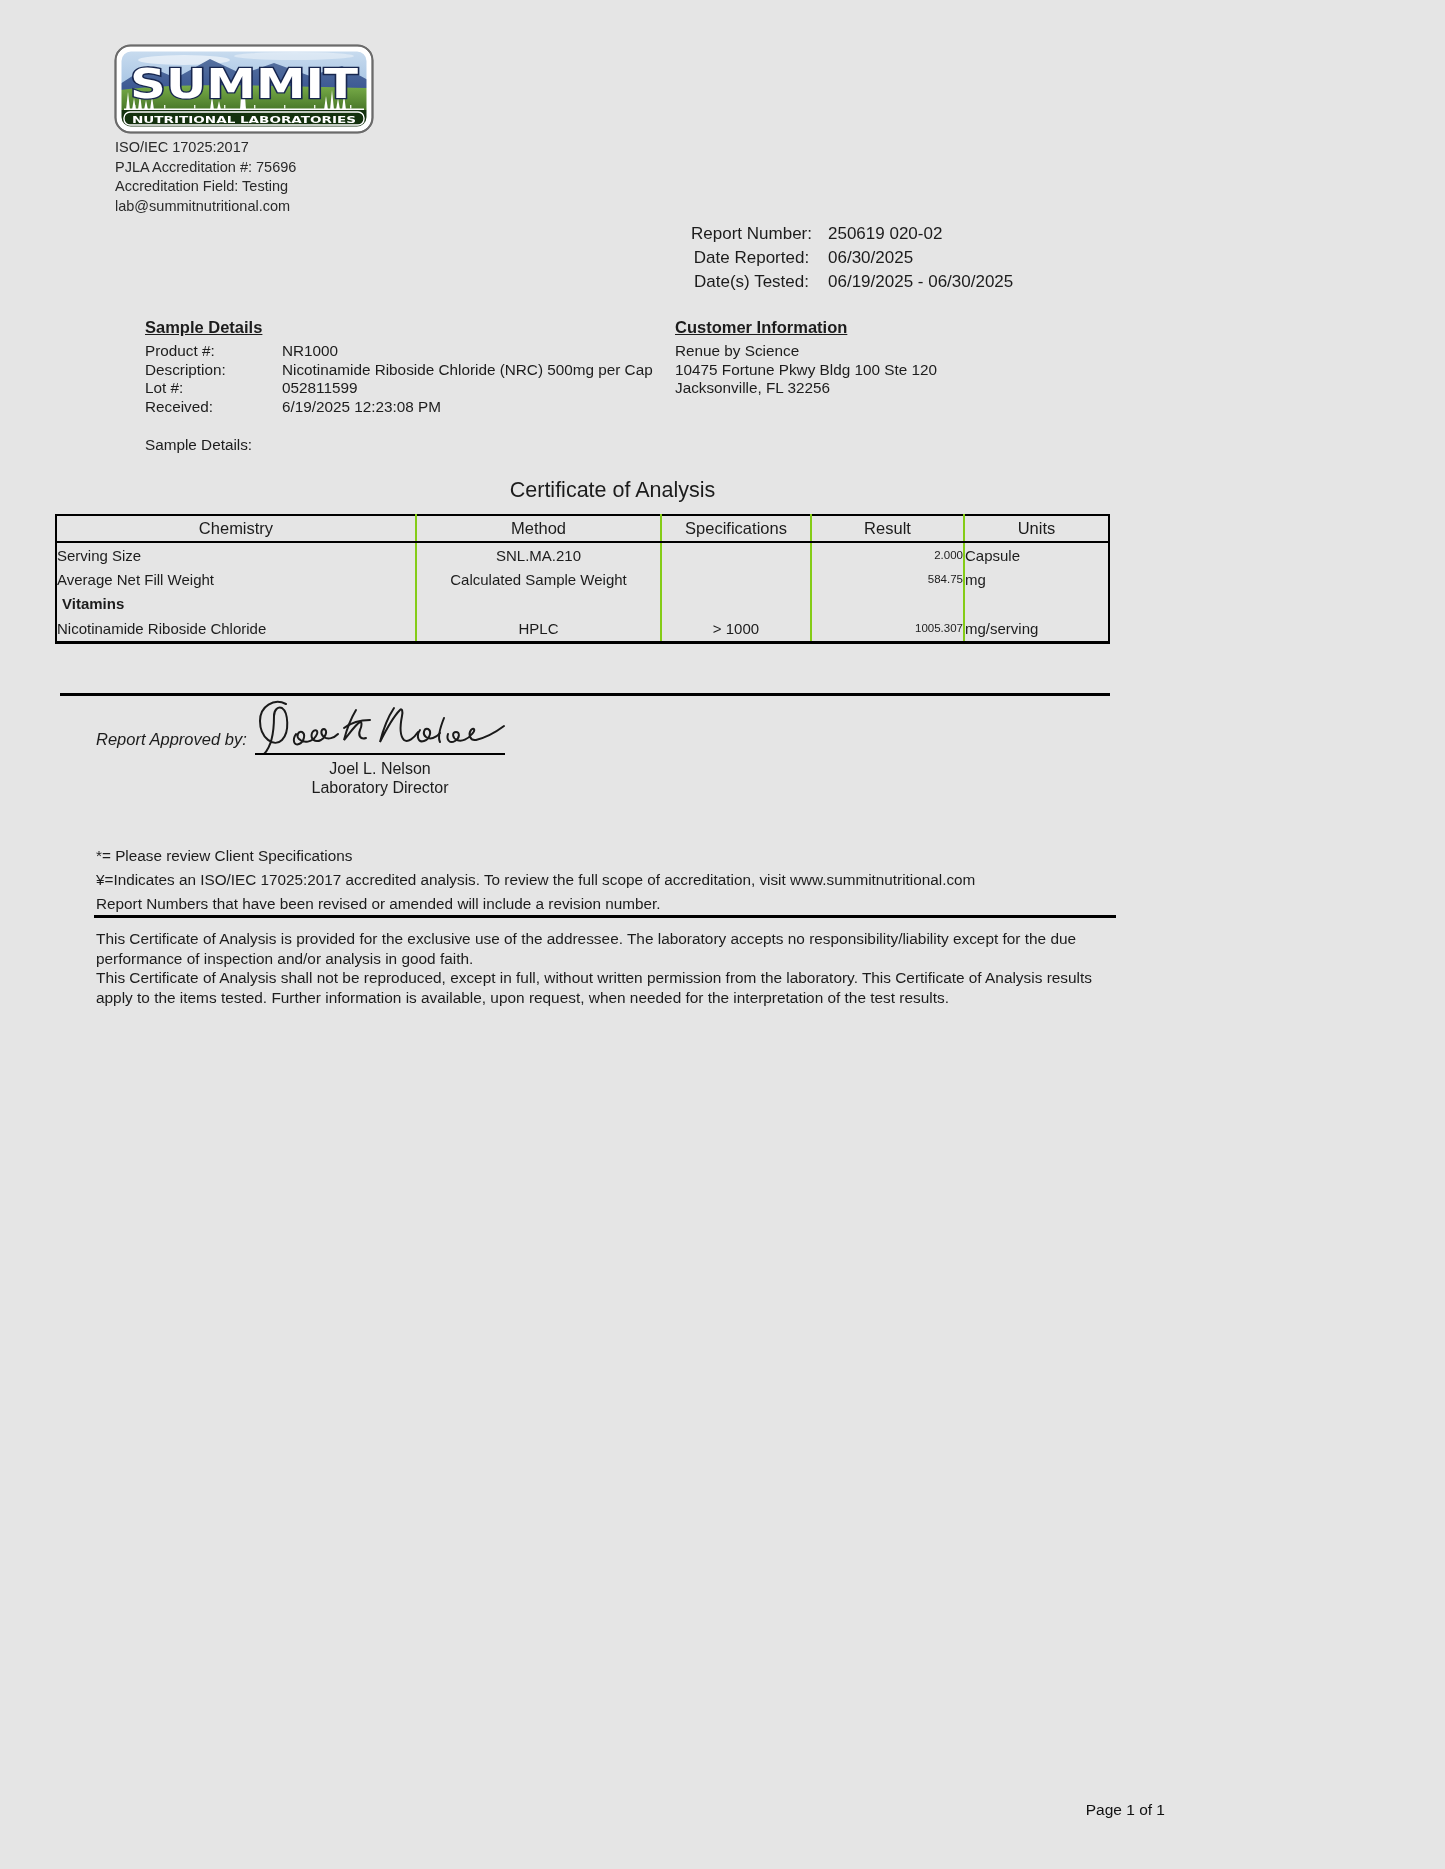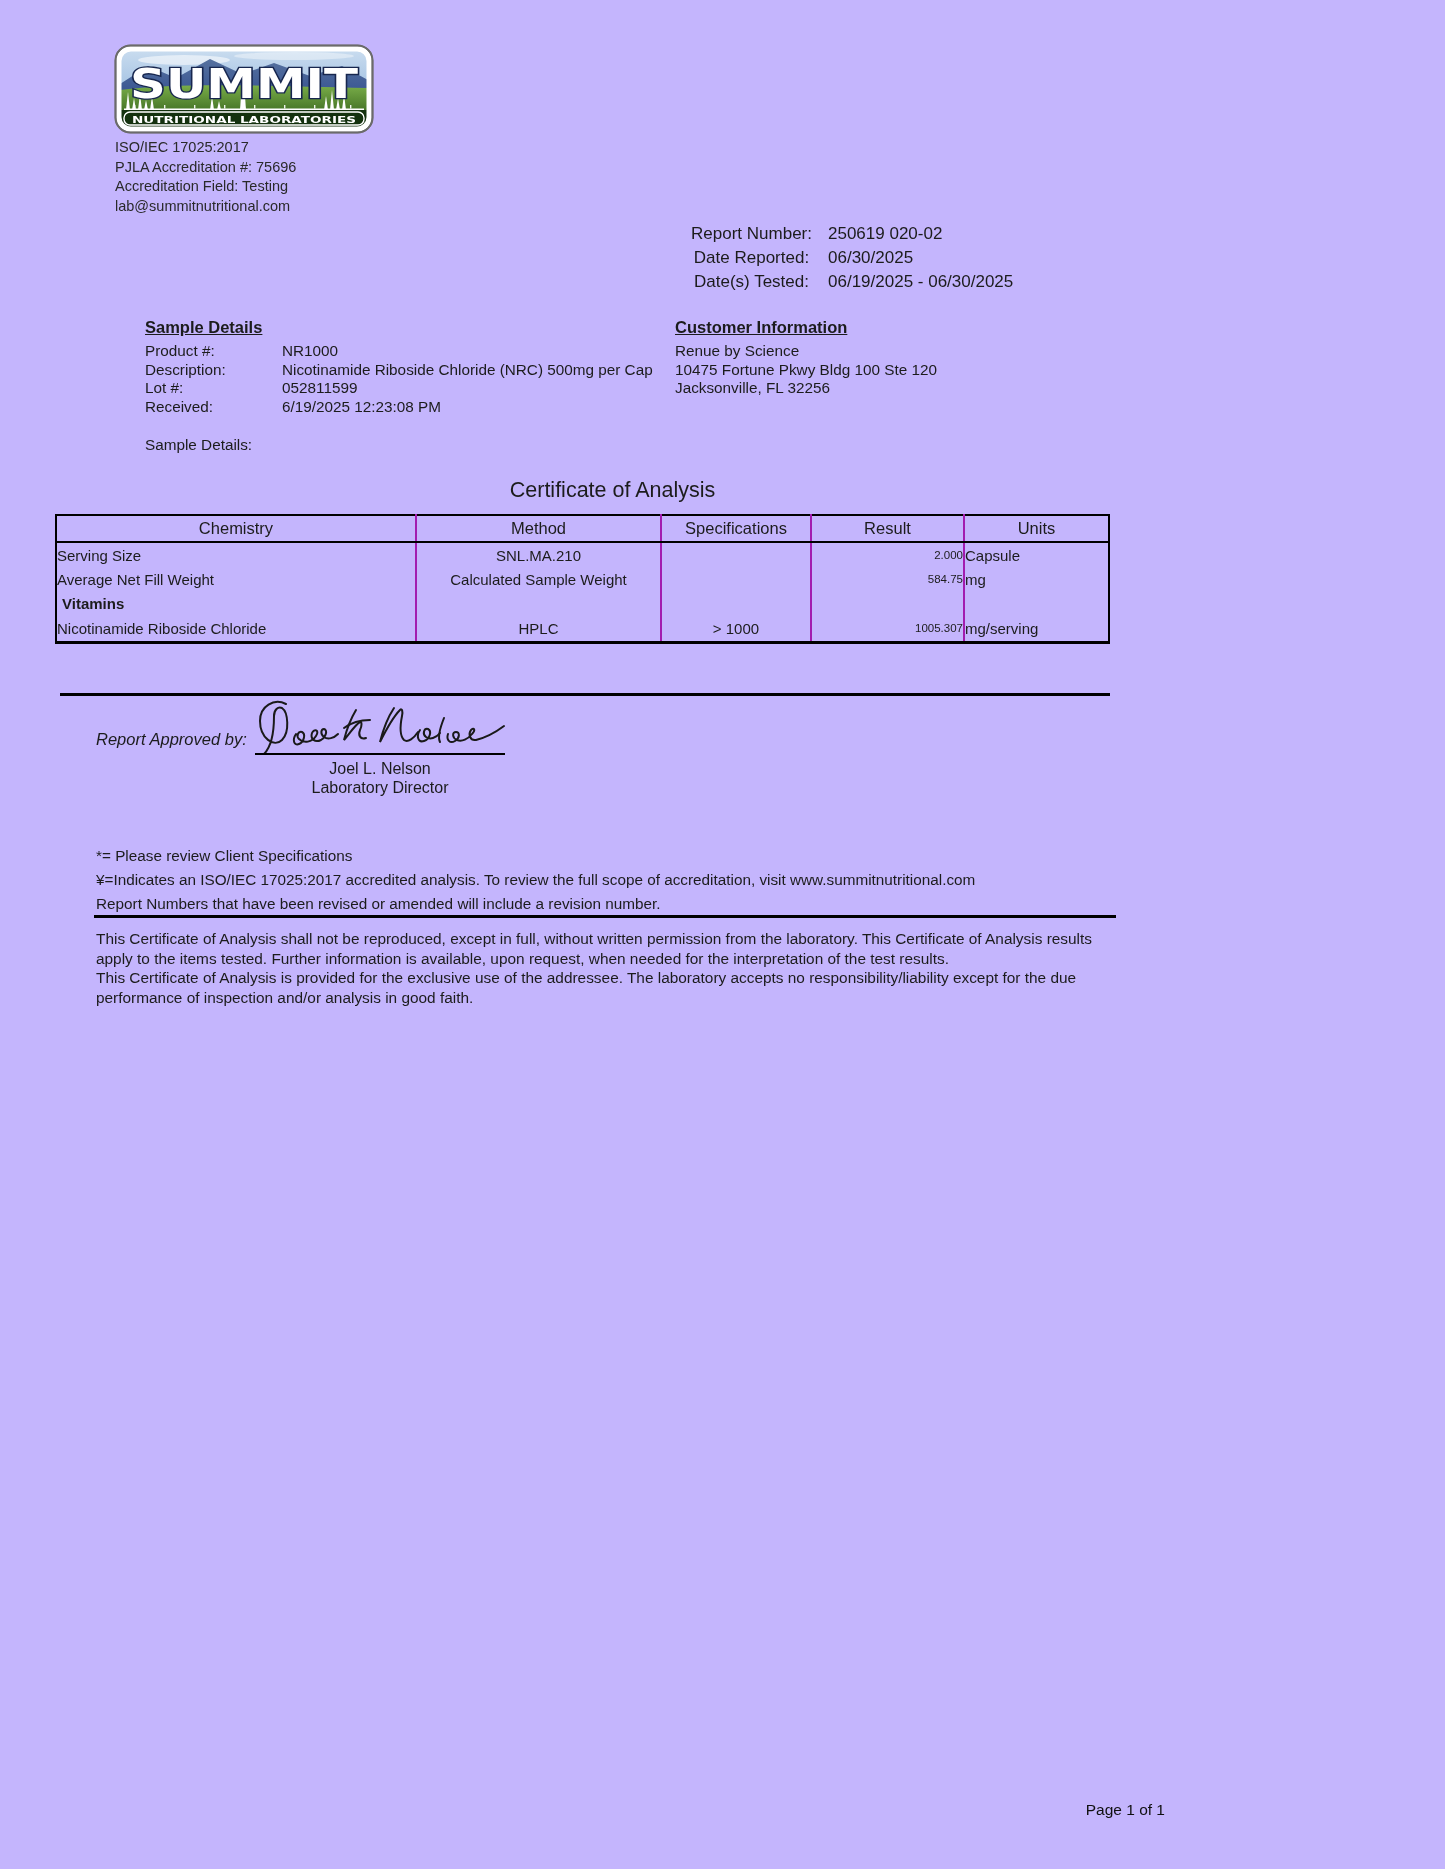--- a/index.html
+++ b/index.html
@@ -4,7 +4,7 @@
 <style>
   html,body{margin:0;padding:0;background:#ffffff;}
   .page{
-    position:relative;width:1445px;height:1869px;background:#c4b5fd;
+    position:relative;width:1445px;height:1869px;background:#e5e5e5;
     font-family:"Liberation Sans", sans-serif;color:#1c1c1c;overflow:hidden;
   }
   .abs{position:absolute;}

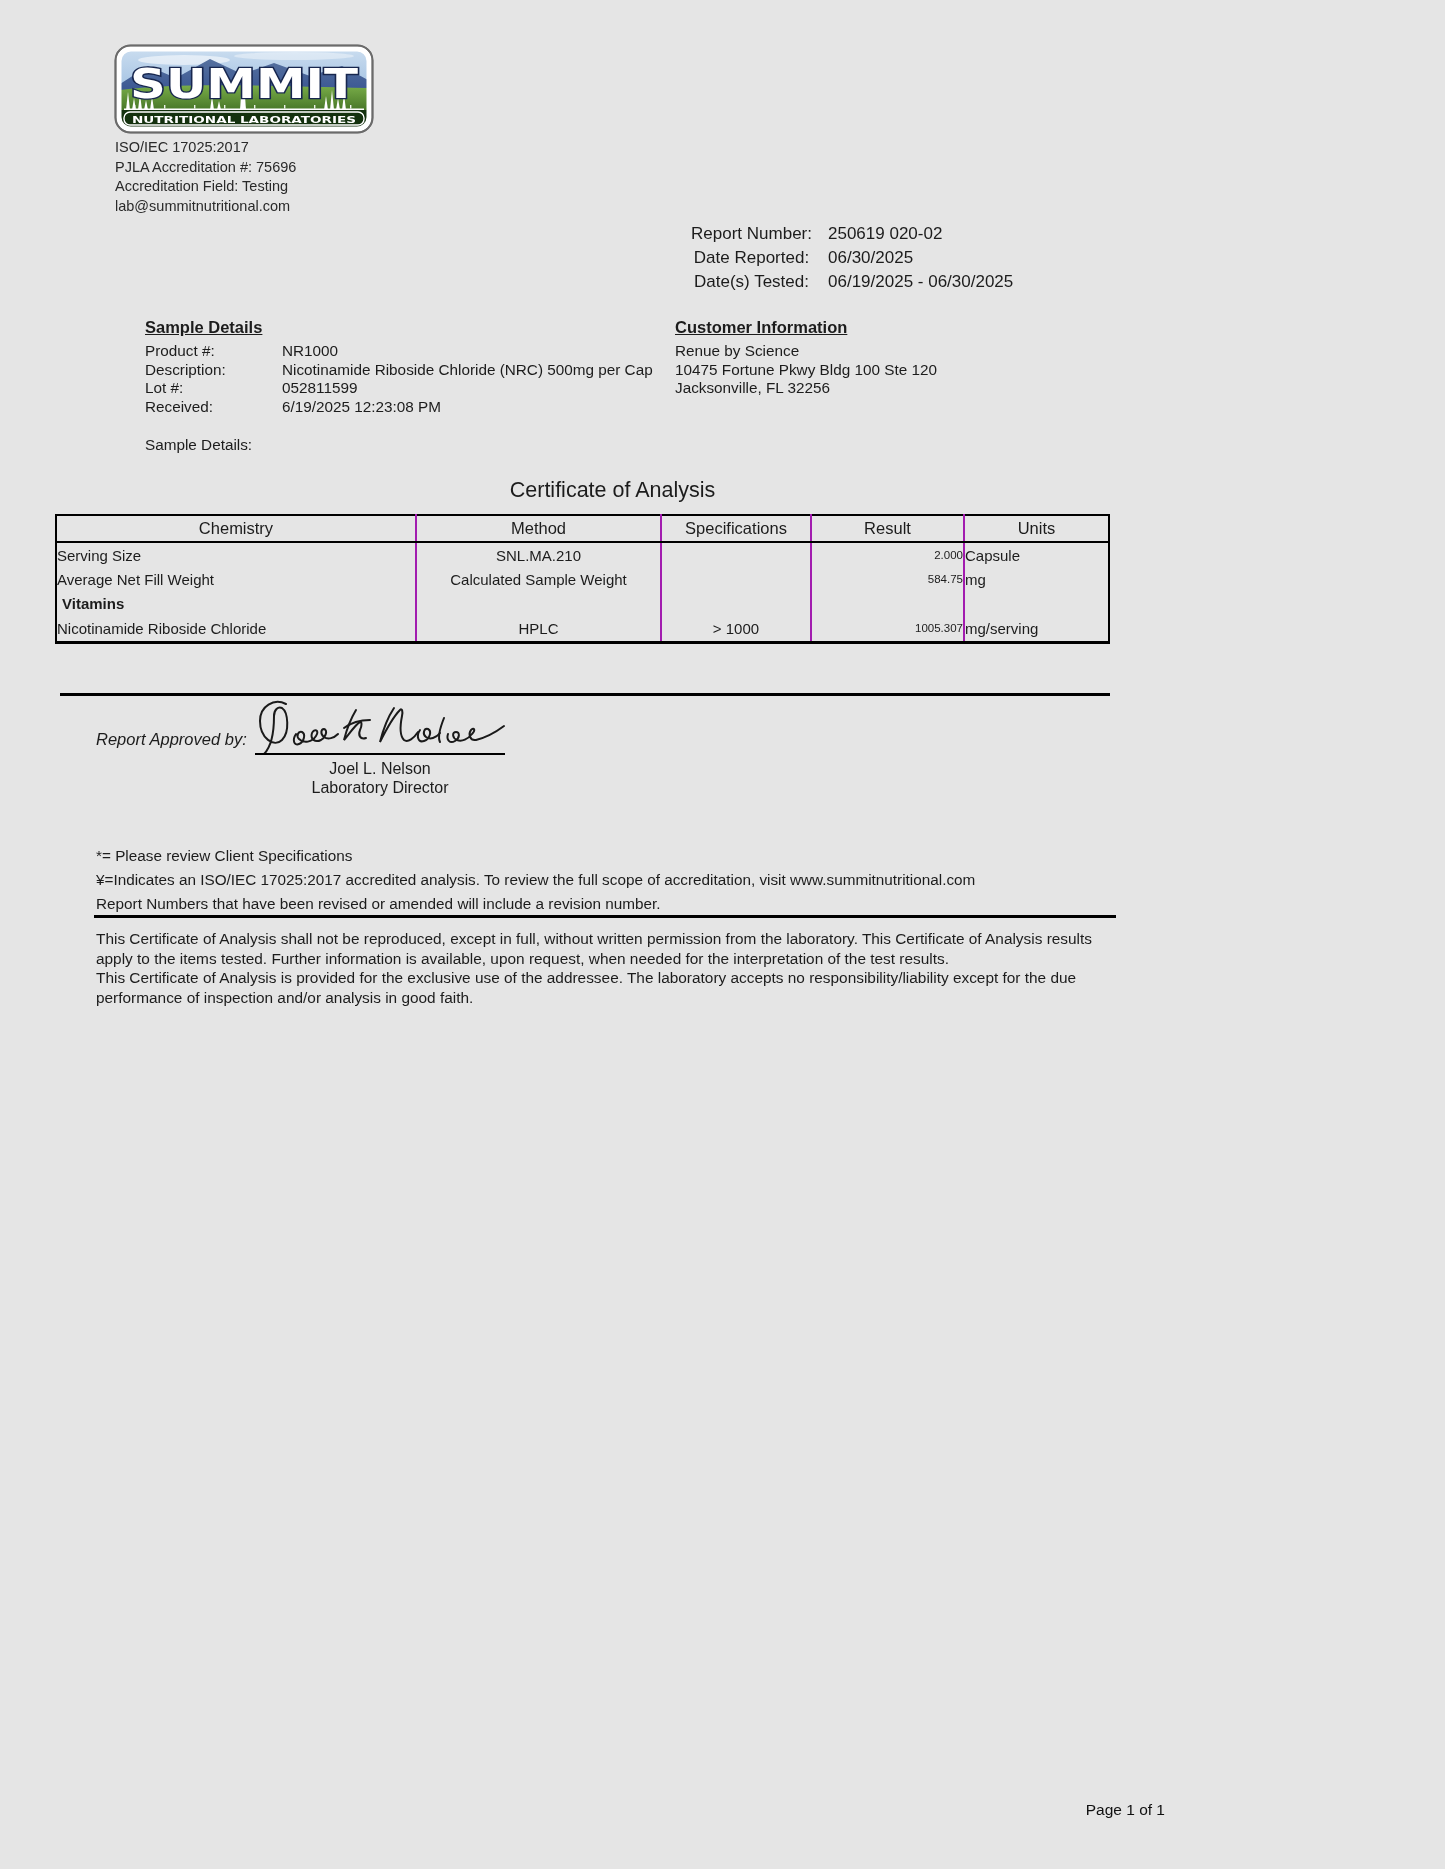--- a/index.html
+++ b/index.html
@@ -38,7 +38,7 @@
   table.coa th{
     border-bottom:2px solid #000;font-size:16.5px;font-weight:normal;
     padding:2px 0 3px 0;text-align:center;height:20px;}
-  table.coa th + th, table.coa td + td{border-left:2px solid #a21caf;}
+  table.coa th + th, table.coa td + td{border-left:2px solid #84cc16;}
   table.coa td{height:24px;padding:0;vertical-align:middle;}
   table.coa tr.last td{height:26px;}
   table.coa{border-bottom-width:3px;}

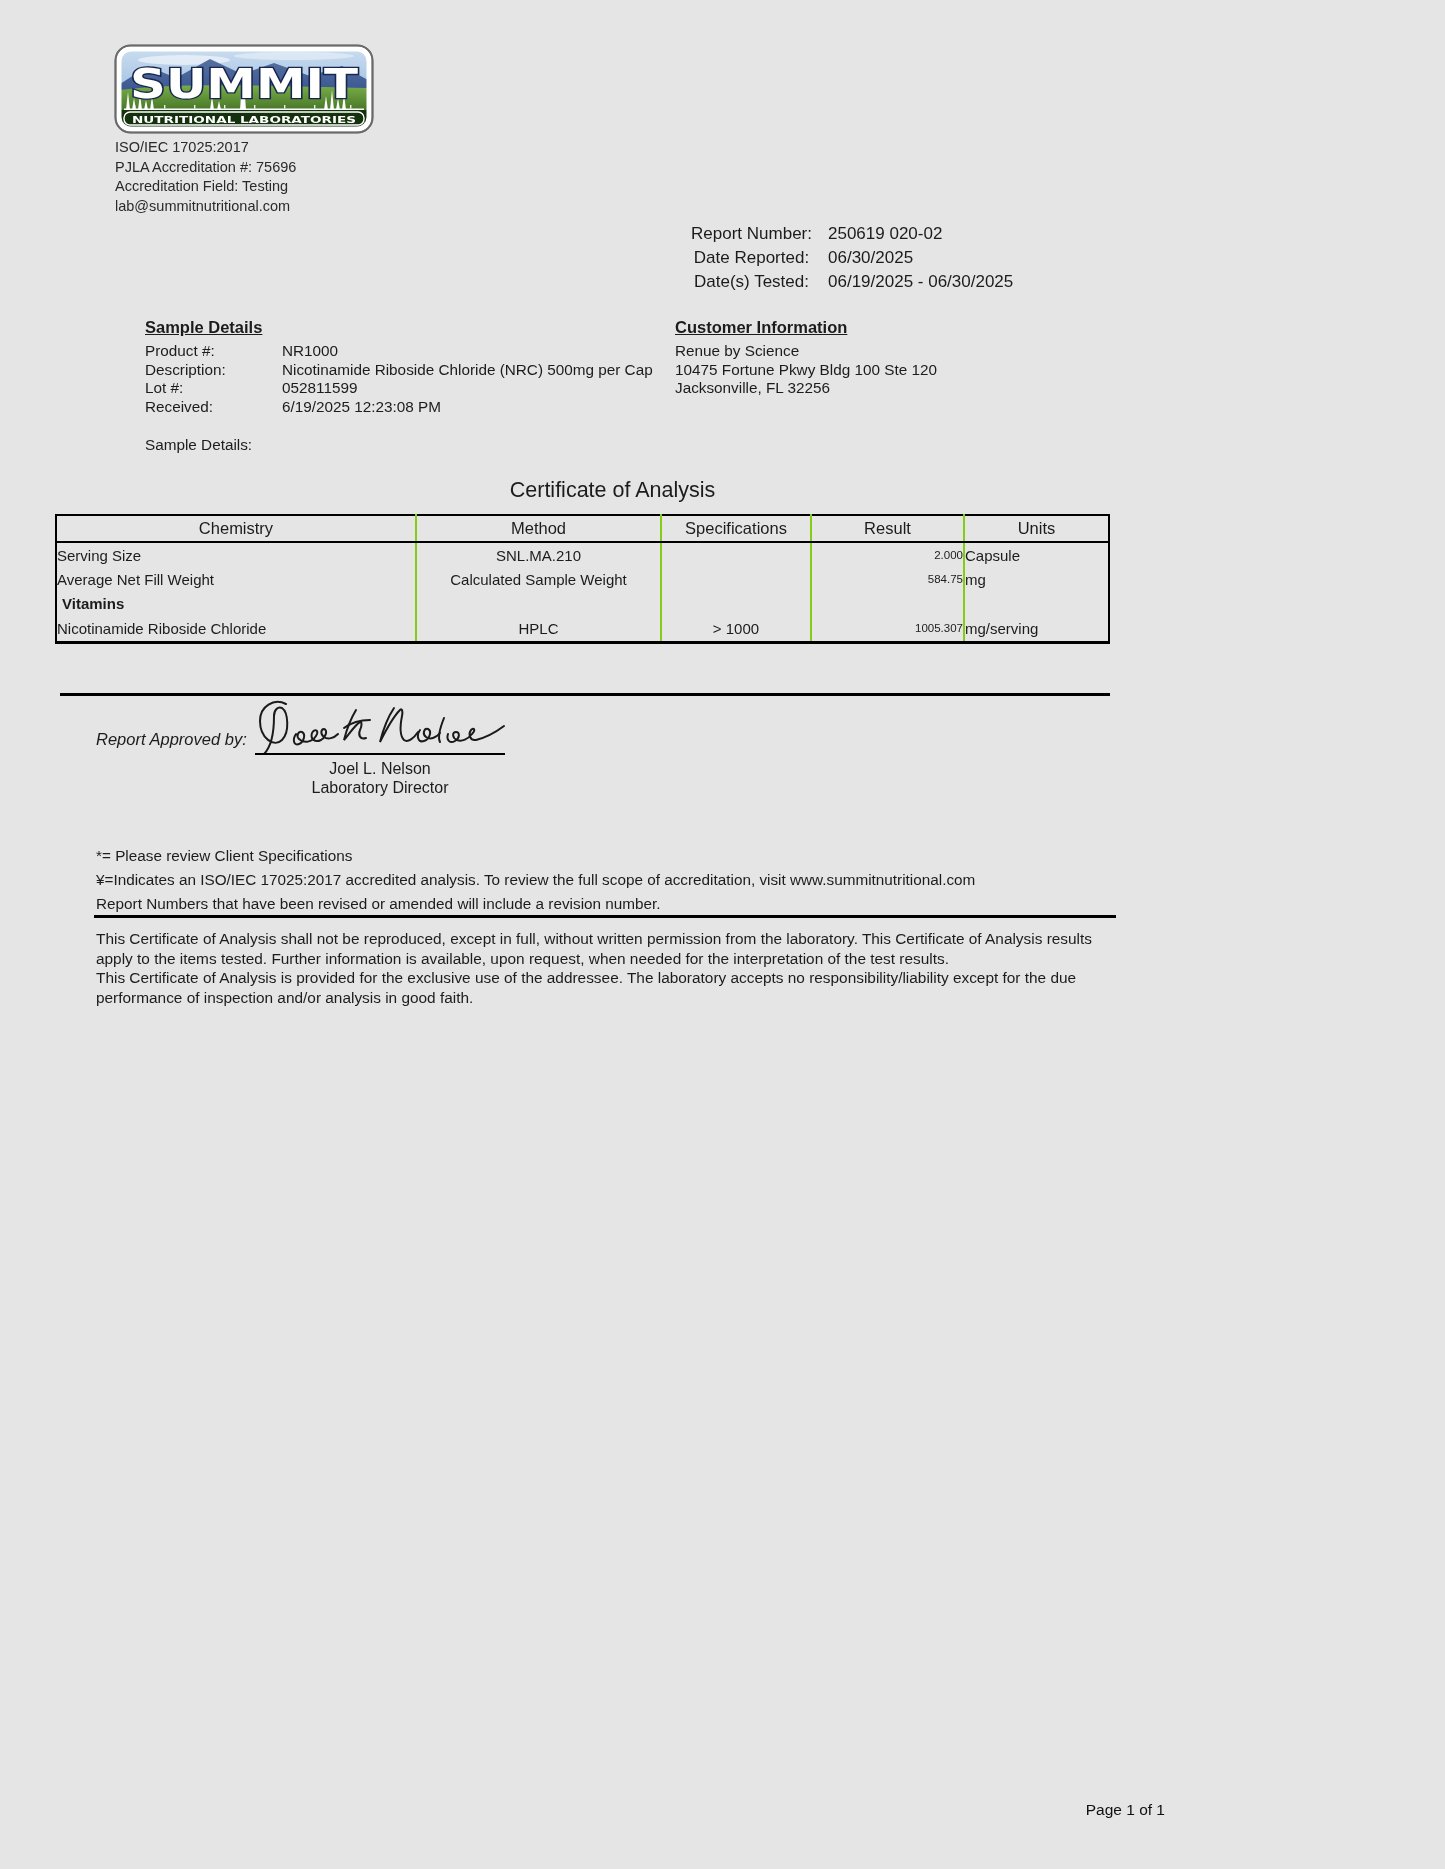--- a/index.html
+++ b/index.html
@@ -265,8 +265,8 @@
   <div class="abs hrule" style="left:94px;top:915px;width:1022px;height:3px;"></div>
 
   <div class="abs legal" style="left:96px;top:929px;width:1008px;">
+    <div>This Certificate of Analysis is provided for the exclusive use of the addressee. The laboratory accepts no responsibility/liability except for the due performance of inspection and/or analysis in good faith.</div>
     <div>This Certificate of Analysis shall not be reproduced, except in full, without written permission from the laboratory. This Certificate of Analysis results apply to the items tested. Further information is available, upon request, when needed for the interpretation of the test results.</div>
-    <div>This Certificate of Analysis is provided for the exclusive use of the addressee. The laboratory accepts no responsibility/liability except for the due performance of inspection and/or analysis in good faith.</div>
   </div>
 
   <div class="abs page-num" style="top:1801px;right:280px;">Page 1 of 1</div>

